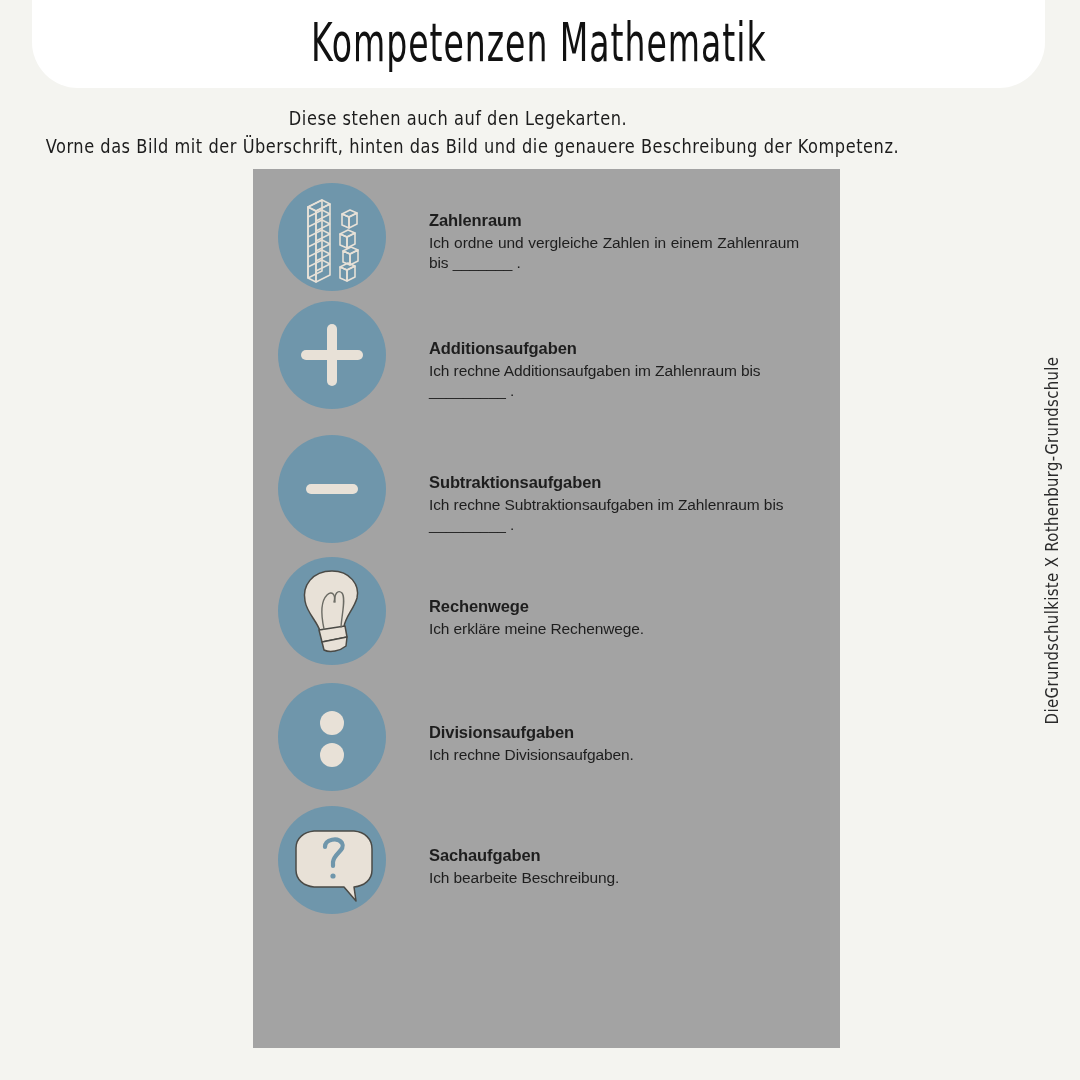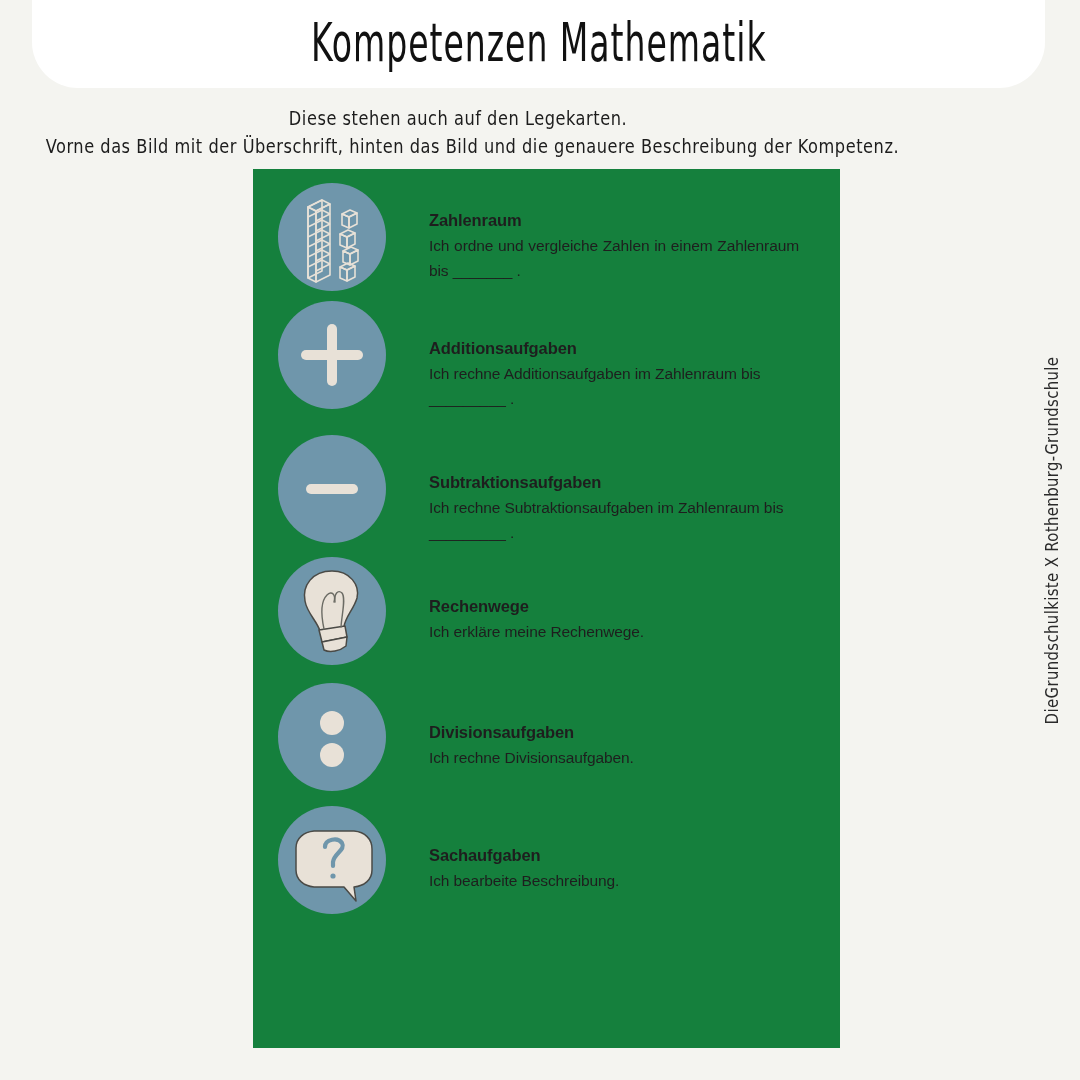--- a/index.html
+++ b/index.html
@@ -69,7 +69,7 @@
     top: 169px;
     width: 587px;
     height: 879px;
-    background: #15803d;
+    background: #a3a3a3;
     padding: 14px 0 0 0;
   }
 

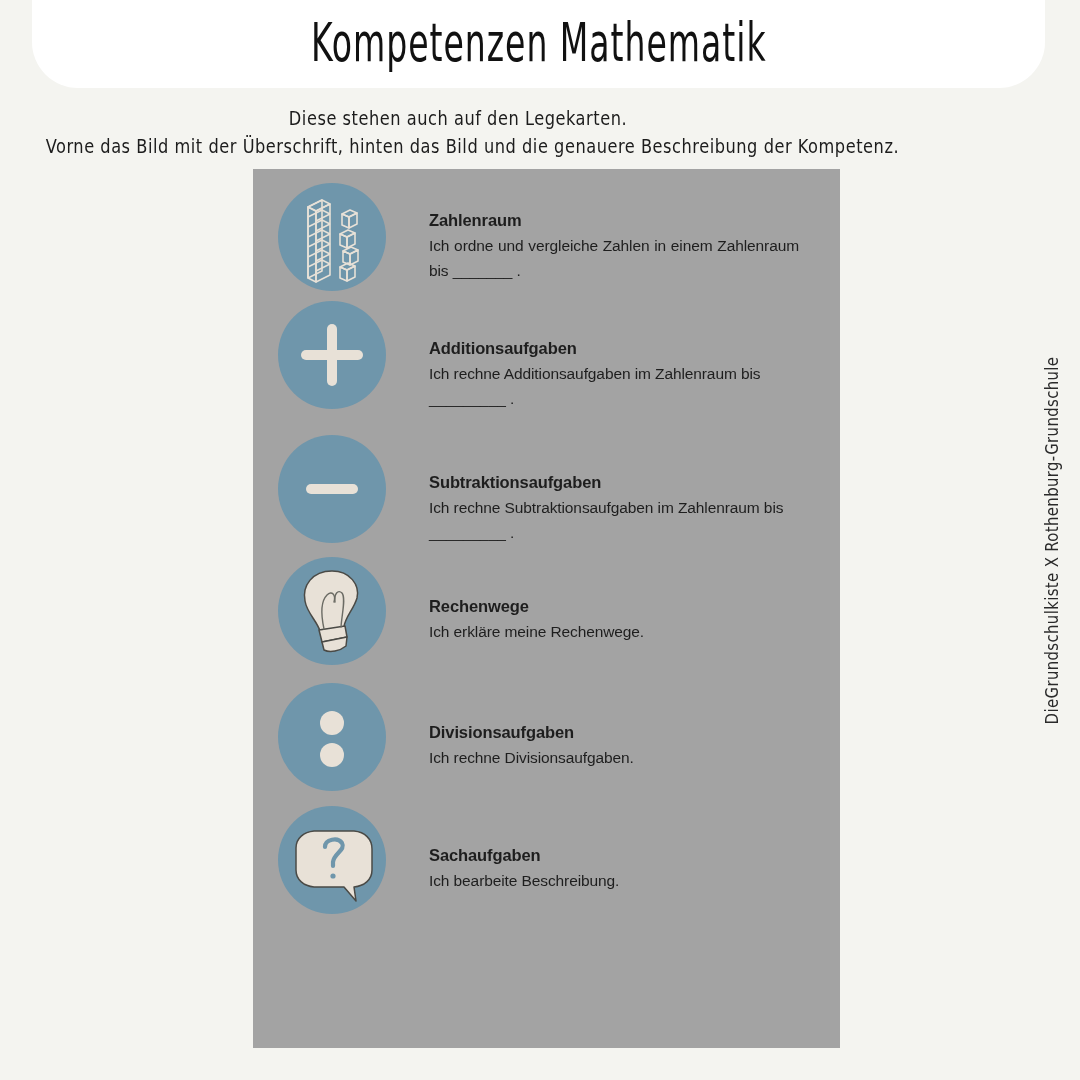--- a/index.html
+++ b/index.html
@@ -130,7 +130,7 @@
     font-size: 15.5px;
     font-weight: 400;
     color: #1e1e1e;
-    line-height: 25px;
+    line-height: 20px;
     letter-spacing: -0.1px;
   }
 

